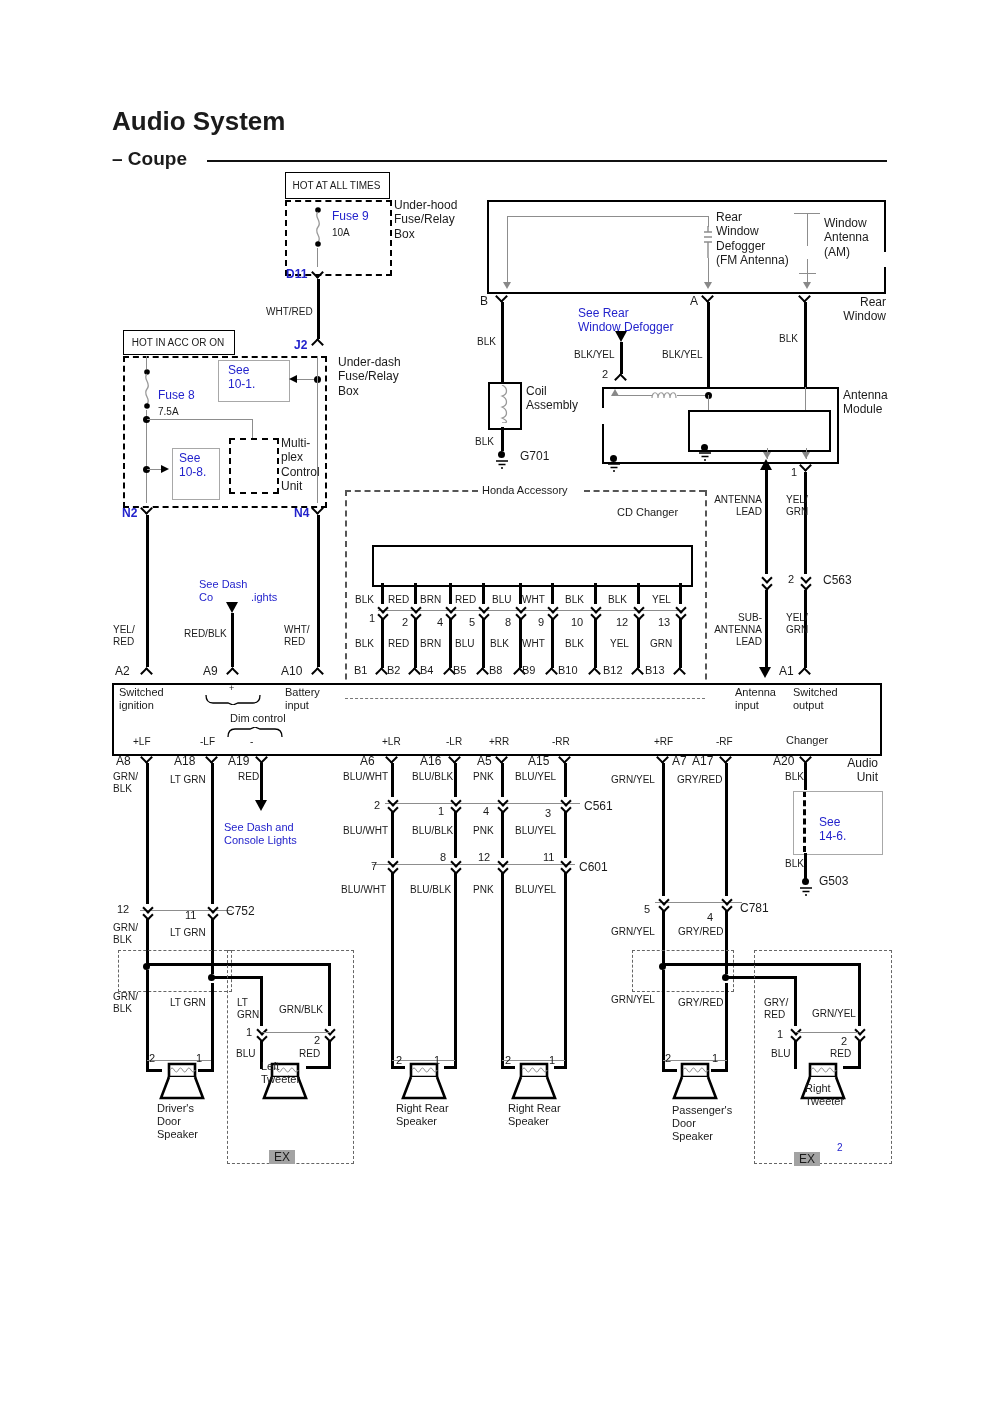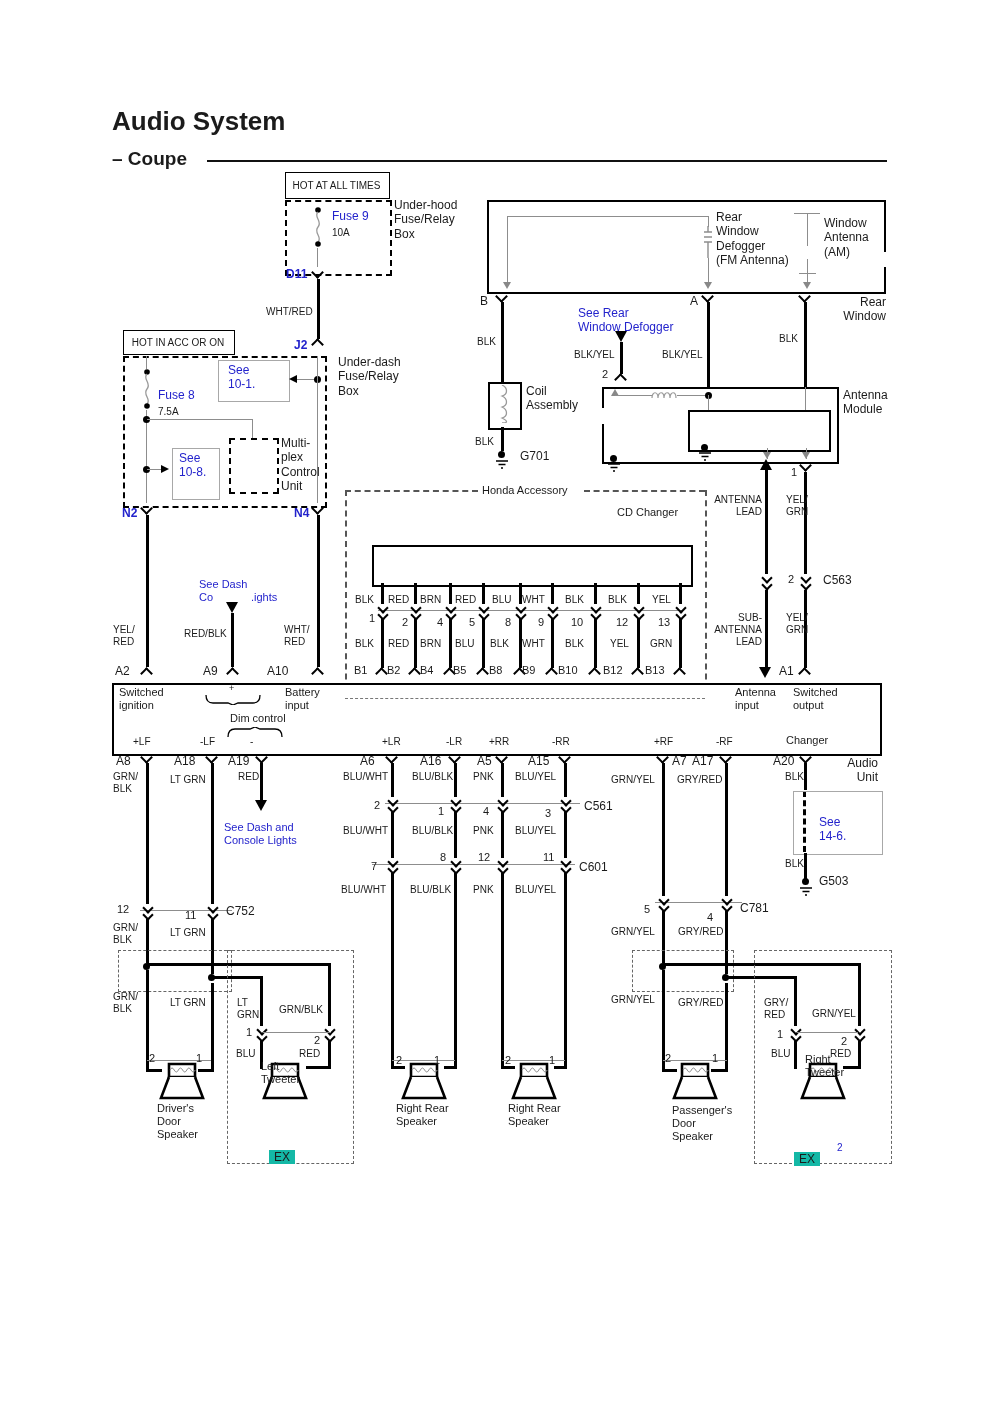--- a/index.html
+++ b/index.html
@@ -321,7 +321,7 @@
 RED</div>
   <div class="L s12" style="left:115px;top:664px">A2</div>
   <div class="L s12" style="left:203px;top:664px">A9</div>
-  <div class="L s12" style="left:267px;top:664px">A10</div>
+  <div class="L s12" style="left:281px;top:664px">A10</div>
   <div class="L s11 blu" style="left:199px;top:578px">See Dash</div>
   <div class="L s11 blu" style="left:199px;top:591px">Co</div>
   <div class="L s11 blu" style="left:251px;top:591px">.ights</div>

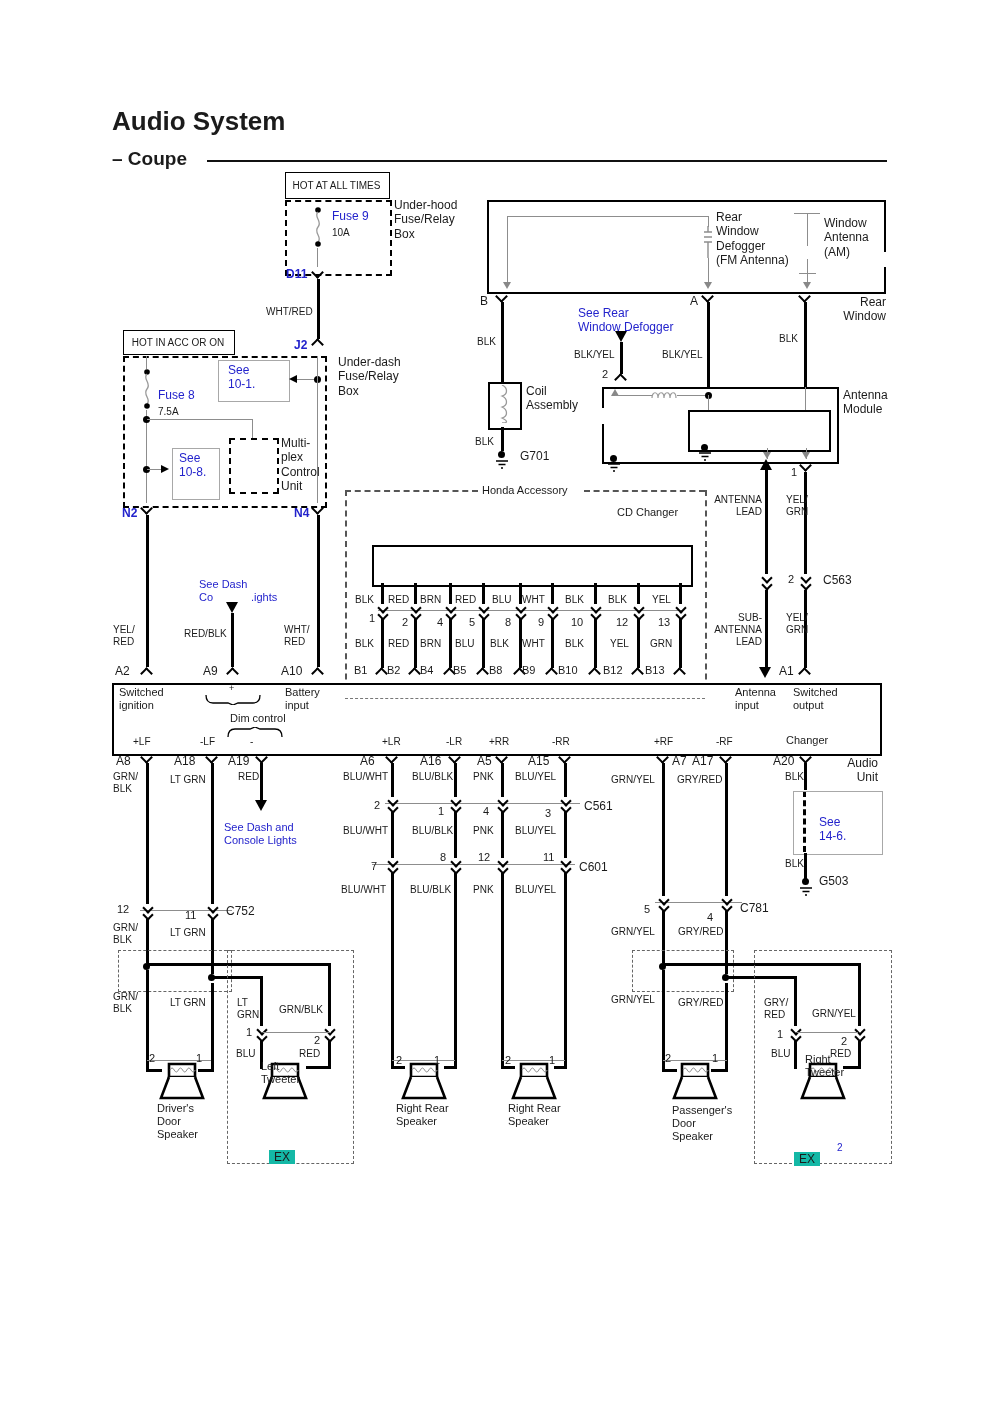--- a/index.html
+++ b/index.html
@@ -600,7 +600,7 @@
       <path d="M11,8 q2,-4 4.2,0 t4.2,0 t4.2,0 t4.2,0 t4.2,0 t4.2,0" fill="none" stroke="#8d8d8d" stroke-width="1"></path>
       <path d="M10,15 L2,36 H44 L36,15" fill="#fff" stroke="#000" stroke-width="2.6"></path>
     </svg>
-  <div class="L s11" style="left:805px;top:1053px">Right
+  <div class="L s11" style="left:805px;top:1082px">Right
 Tweeter</div>
 
 </div>

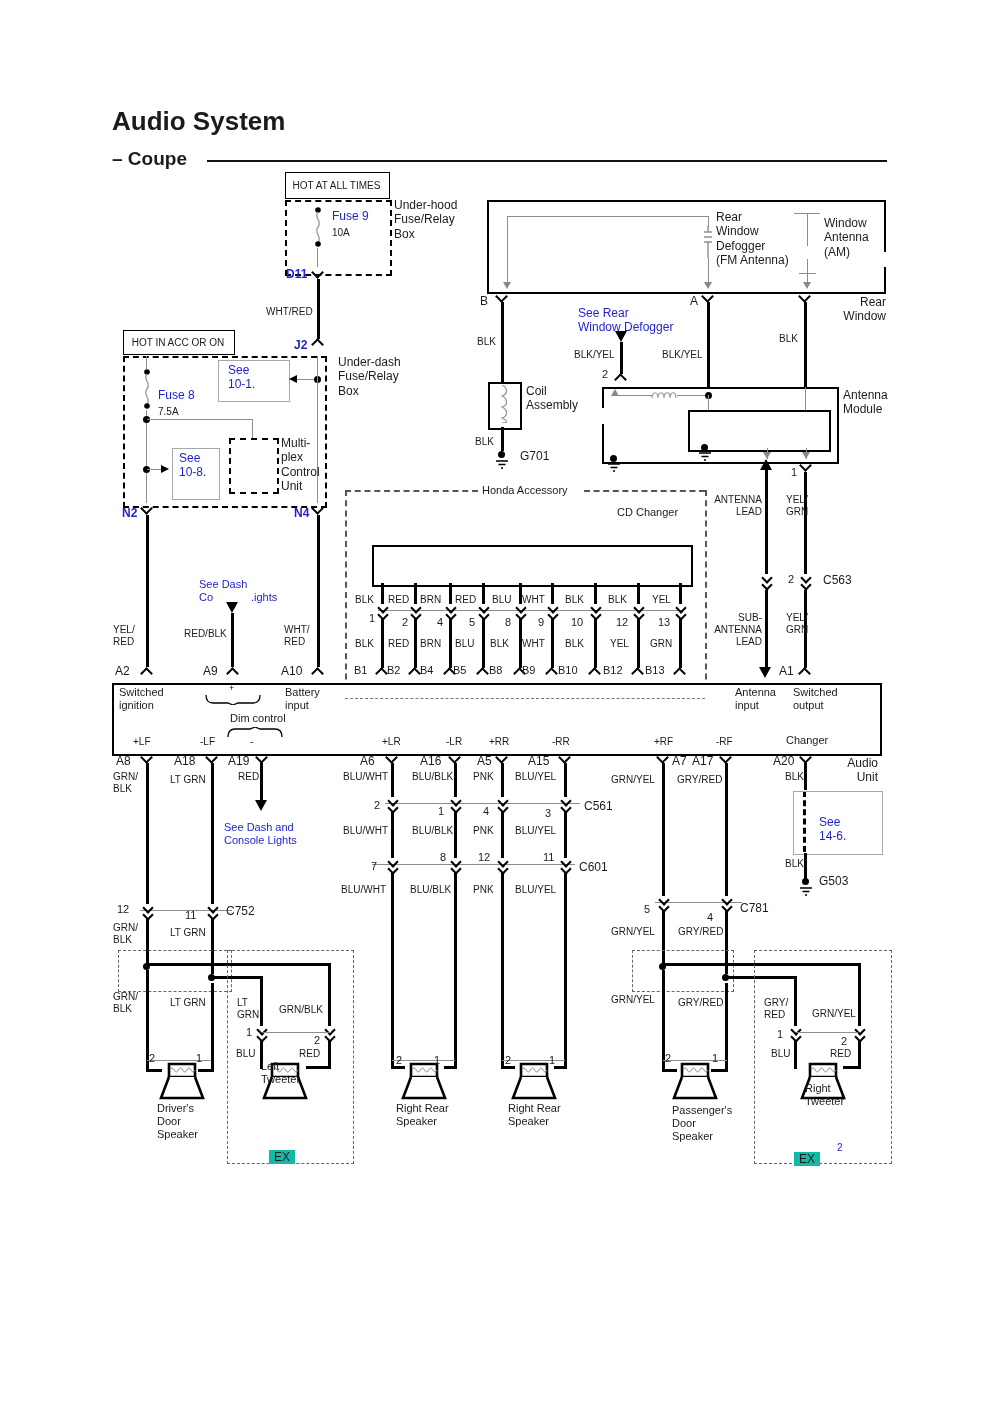--- a/index.html
+++ b/index.html
@@ -11,7 +11,7 @@
   .blu{color:#2323cc}
   .rt{text-align:right}
   .ctr{text-align:center}
-  .wbg{background:#14b8a6;padding:0 5px}
+  .wbg{background:#a3a3a3;padding:0 5px}
   .wv{position:absolute;width:3px;background:#000}
   .wh{position:absolute;height:3px;background:#000}
   .gv{position:absolute;width:1px;background:#8d8d8d}

